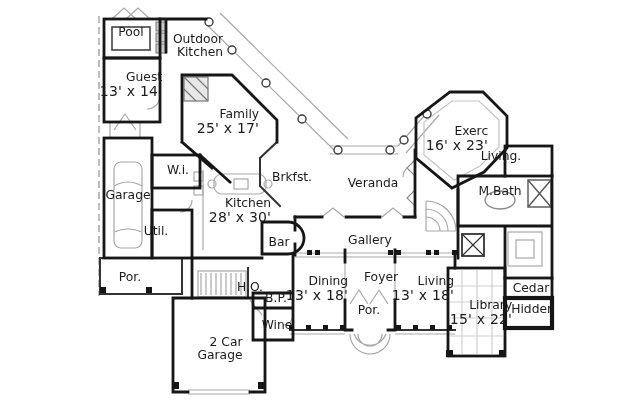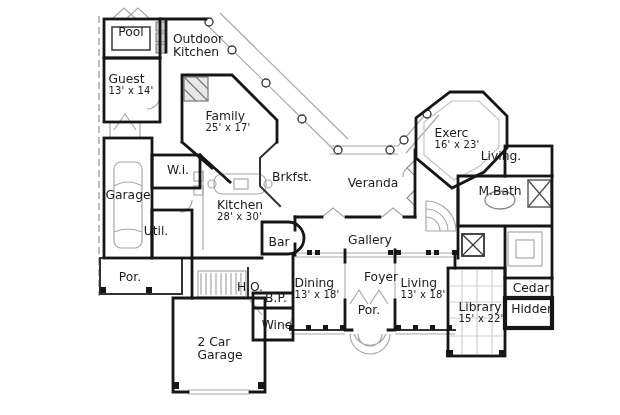--- a/index.html
+++ b/index.html
@@ -6,7 +6,7 @@
   .stage{position:relative;width:620px;height:415px;background:#ffffff;overflow:hidden;
          font-family:"DejaVu Sans","Liberation Sans",sans-serif;}
   .stage svg{position:absolute;left:0;top:0;}
-  .lbl{position:absolute;transform:translate(-50%,-50%);text-align:left;
+  .lbl{position:absolute;transform:translate(-50%,-50%);text-align:right;
        white-space:nowrap;line-height:1.08;color:#1b1b1b;font-size:12.3px;}
   .lbl span{display:block;}
   .lbl .dim{font-size:10px;letter-spacing:.2px;}

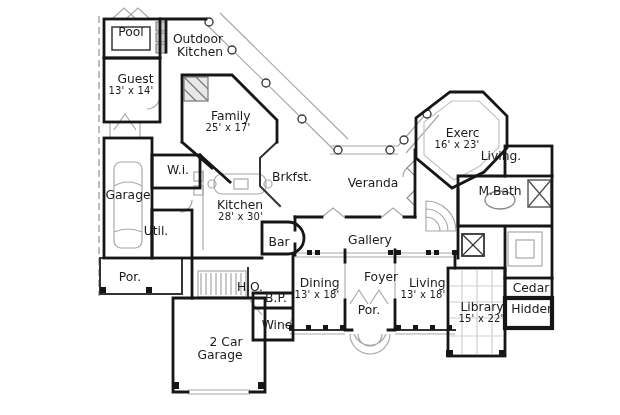--- a/index.html
+++ b/index.html
@@ -9,7 +9,7 @@
   .lbl{position:absolute;transform:translate(-50%,-50%);text-align:right;
        white-space:nowrap;line-height:1.08;color:#1b1b1b;font-size:12.3px;}
   .lbl span{display:block;}
-  .lbl .dim{font-size:10px;letter-spacing:.2px;}
+  .lbl .dim{font-size:14px;letter-spacing:.2px;}
 </style>
 </head>
 <body>

